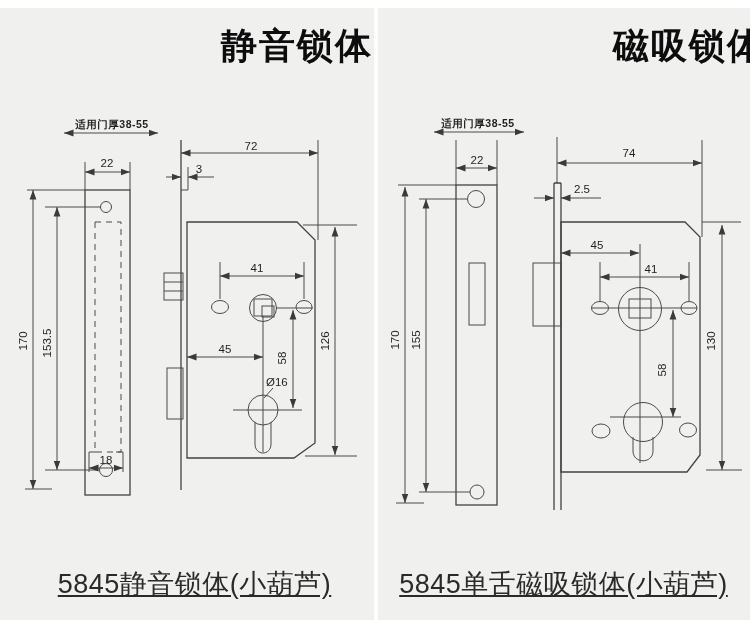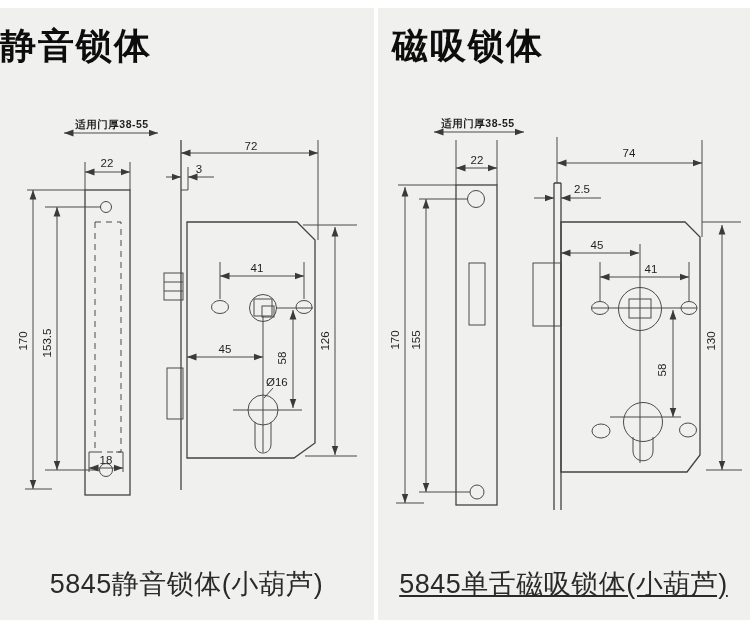--- a/index.html
+++ b/index.html
@@ -10,7 +10,7 @@
   .top-strip{position:absolute;left:0;top:0;width:750px;height:8px;background:#ffffff;}
   .divider{position:absolute;left:374px;top:0;width:4px;height:620px;background:#ffffff;}
   .panel-title{
-    position:absolute;top:26px;width:373px;text-align:left;
+    position:absolute;top:26px;width:373px;text-align:right;
     font-size:36px;font-weight:bold;color:#0d0d0d;letter-spacing:2px;line-height:1.1;
   }
   .panel-title.left{left:0;}

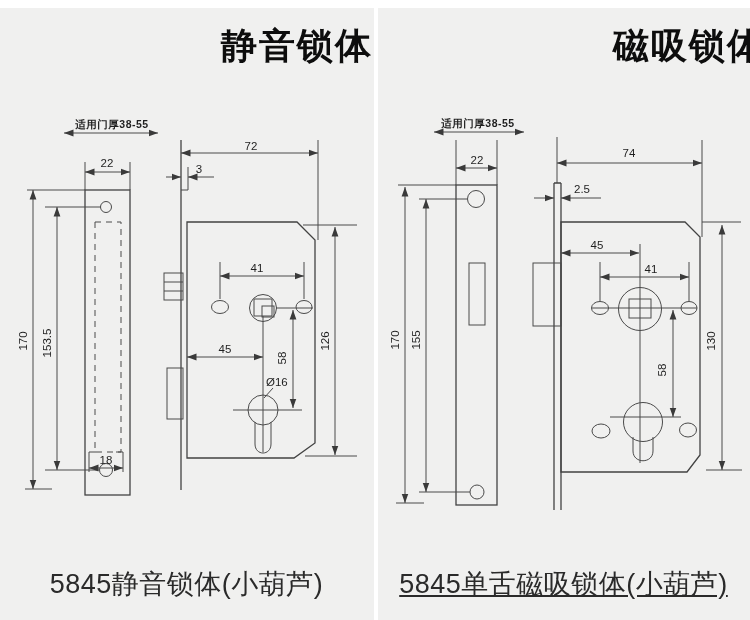--- a/index.html
+++ b/index.html
@@ -19,7 +19,7 @@
     position:absolute;top:570px;width:373px;text-align:center;
     font-size:27px;font-weight:400;color:#2a2a2a;line-height:1.1;letter-spacing:0.5px;
   }
-  .caption.left{left:0;}
+  .caption.left{left:8px;text-decoration:underline;}
   .caption.right{left:377px;text-decoration:underline;}
   svg.blueprint{position:absolute;left:0;top:0;width:750px;height:620px;}
   .lw{stroke:#4a4a4a;fill:none;stroke-width:1;}

